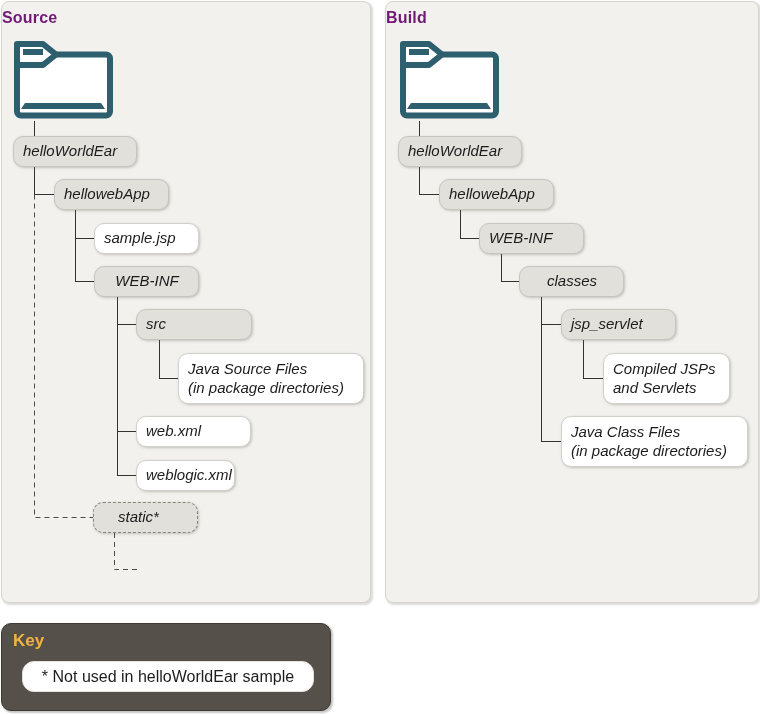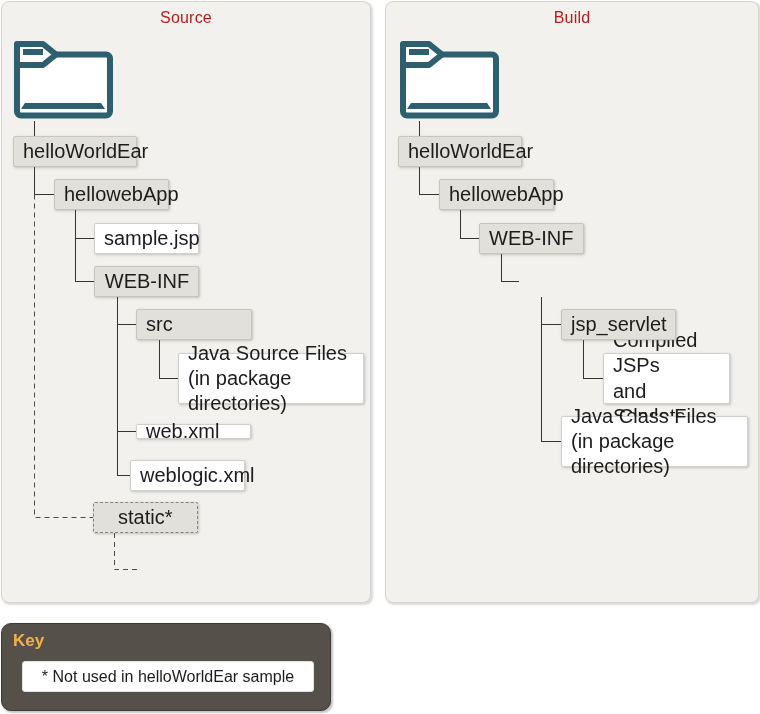--- a/index.html
+++ b/index.html
@@ -13,8 +13,8 @@
     box-shadow:1.5px 1.5px 2px rgba(60,58,52,.18);
   }
   .panel-title{
-    position:absolute;top:7px;left:0;right:0;text-align:center;
-    font-size:16px;font-weight:normal;color:#b91c1c;letter-spacing:.2px;
+    position:absolute;top:7px;left:0;right:0;text-align:left;
+    font-size:16px;font-weight:bold;color:#701a75;letter-spacing:.2px;
   }
   .connectors{position:absolute;left:0;top:0;}
   .node{

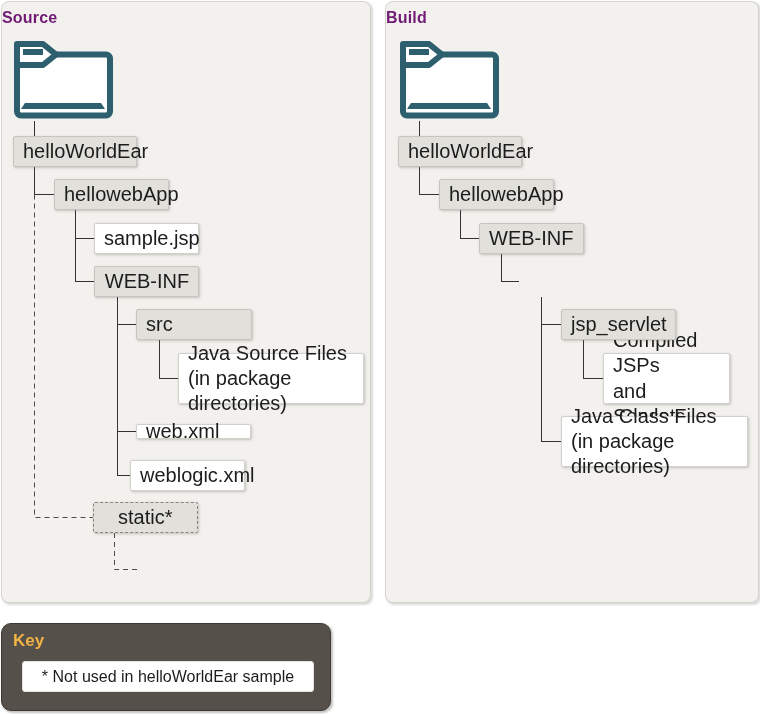--- a/index.html
+++ b/index.html
@@ -19,9 +19,10 @@
   .connectors{position:absolute;left:0;top:0;}
   .node{
     position:absolute;box-sizing:border-box;display:flex;align-items:center;
-    background:#ffffff;border:1px solid #d2d0ca;border-radius:2px;
-    padding:0 8px 0 9px;font-size:20px;line-height:1.26;white-space:pre-line;
+    background:#ffffff;border:1px solid #d2d0ca;border-radius:10px;
+    padding:0 8px 0 9px;font-size:15px;line-height:1.26;white-space:pre-line;
     box-shadow:1px 1px 2.5px rgba(110,105,95,.35);
+    font-style:italic;
   }
   .node.gray{background:#e1e0db;border-color:#c7c5bf;}
   .node.center{justify-content:center;}

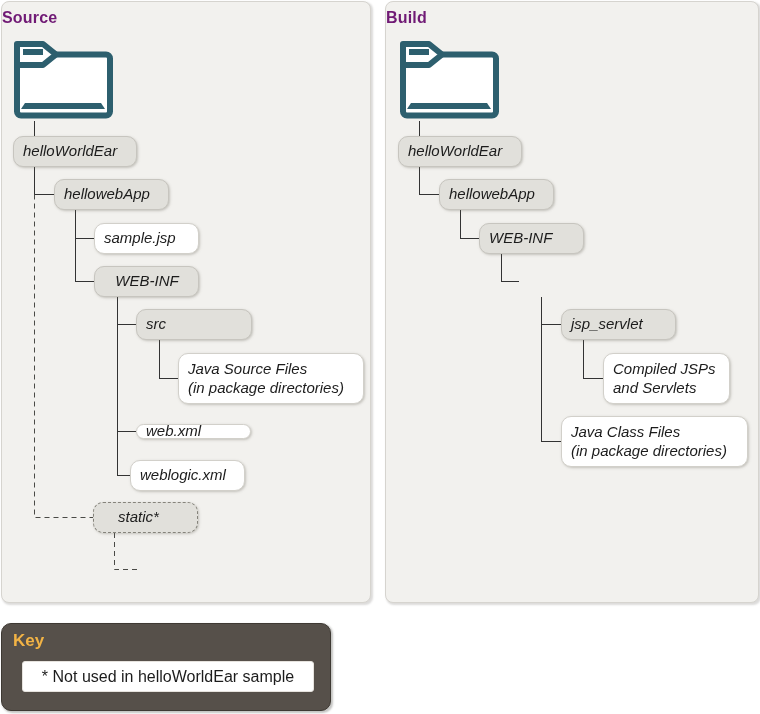--- a/index.html
+++ b/index.html
@@ -115,6 +115,7 @@
     <div class="node gray" style="left:12px;top:134px;width:124px;height:31px;">helloWorldEar</div>
     <div class="node gray" style="left:53px;top:177px;width:115px;height:31px;">hellowebApp</div>
     <div class="node gray" style="left:93px;top:221px;width:105px;height:31px;">WEB-INF</div>
+    <div class="node gray center" style="left:133px;top:264px;width:105px;height:31px;">classes</div>
     <div class="node" style="left:217px;top:351px;width:127px;height:51px;">Compiled JSPs
 and Servlets</div>
     <div class="node gray" style="left:175px;top:307px;width:115px;height:31px;">jsp_servlet</div>

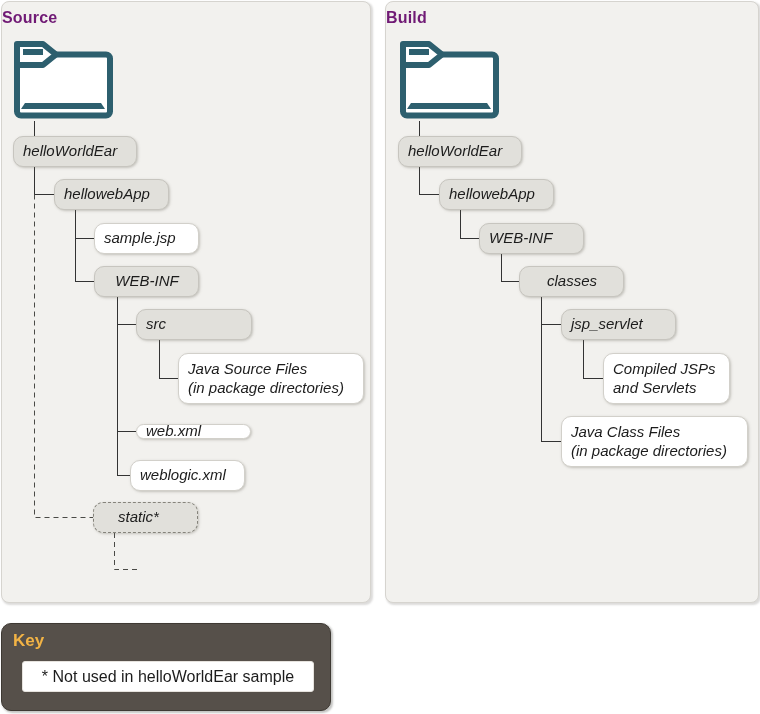--- a/index.html
+++ b/index.html
@@ -84,7 +84,7 @@
     <div class="node gray" style="left:134px;top:307px;width:116px;height:31px;">src</div>
     <div class="node" style="left:176px;top:351px;width:186px;height:51px;">Java Source Files
 (in package directories)</div>
-    <div class="node" style="left:134px;top:414px;width:115px;height:15px;margin-top:8px;">web.xml</div>
+    <div class="node" style="left:134px;top:414px;width:115px;height:31px;">web.xml</div>
     <div class="node" style="left:128px;top:458px;width:115px;height:31px;">weblogic.xml</div>
     <div class="node gray dashed" style="left:91px;top:500px;width:105px;height:31px;">static*</div>
   </div>

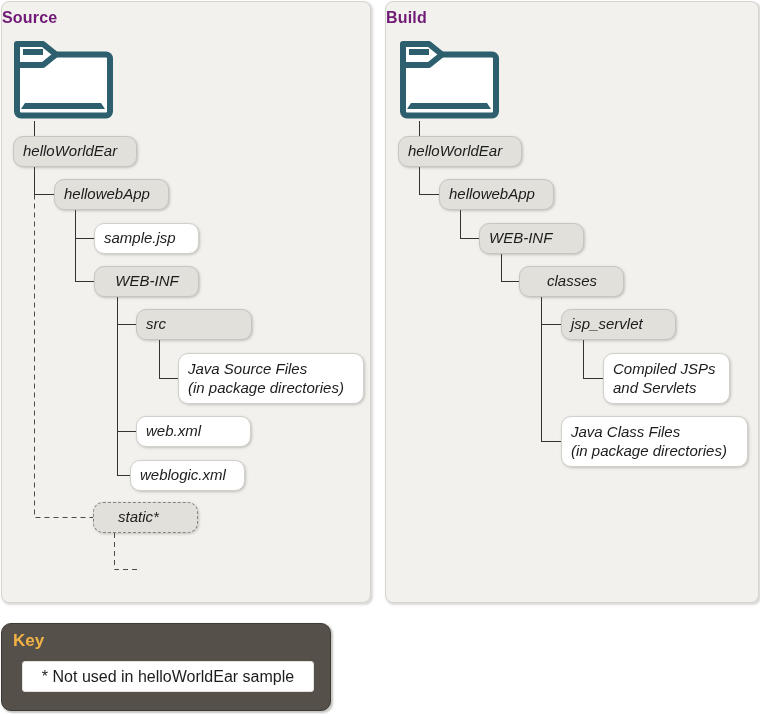--- a/index.html
+++ b/index.html
@@ -85,7 +85,7 @@
     <div class="node" style="left:176px;top:351px;width:186px;height:51px;">Java Source Files
 (in package directories)</div>
     <div class="node" style="left:134px;top:414px;width:115px;height:31px;">web.xml</div>
-    <div class="node" style="left:128px;top:458px;width:115px;height:31px;">weblogic.xml</div>
+    <div class="node" style="left:134px;top:458px;width:99px;height:31px;">weblogic.xml</div>
     <div class="node gray dashed" style="left:91px;top:500px;width:105px;height:31px;">static*</div>
   </div>
 

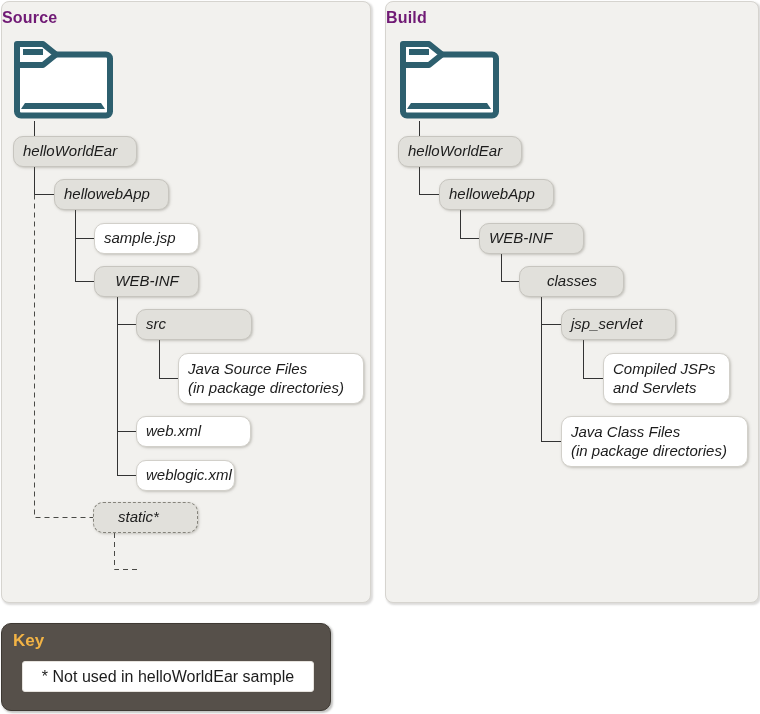--- a/index.html
+++ b/index.html
@@ -38,7 +38,7 @@
   }
   #key-note{
     position:absolute;left:20px;top:37px;width:292px;height:31px;box-sizing:border-box;
-    background:#ffffff;border:1px solid #e6e3de;border-radius:3px;
+    background:#ffffff;border:1px solid #e6e3de;border-radius:12px;
     display:flex;align-items:center;justify-content:center;
     font-size:16px;color:#1c1c1c;
   }

